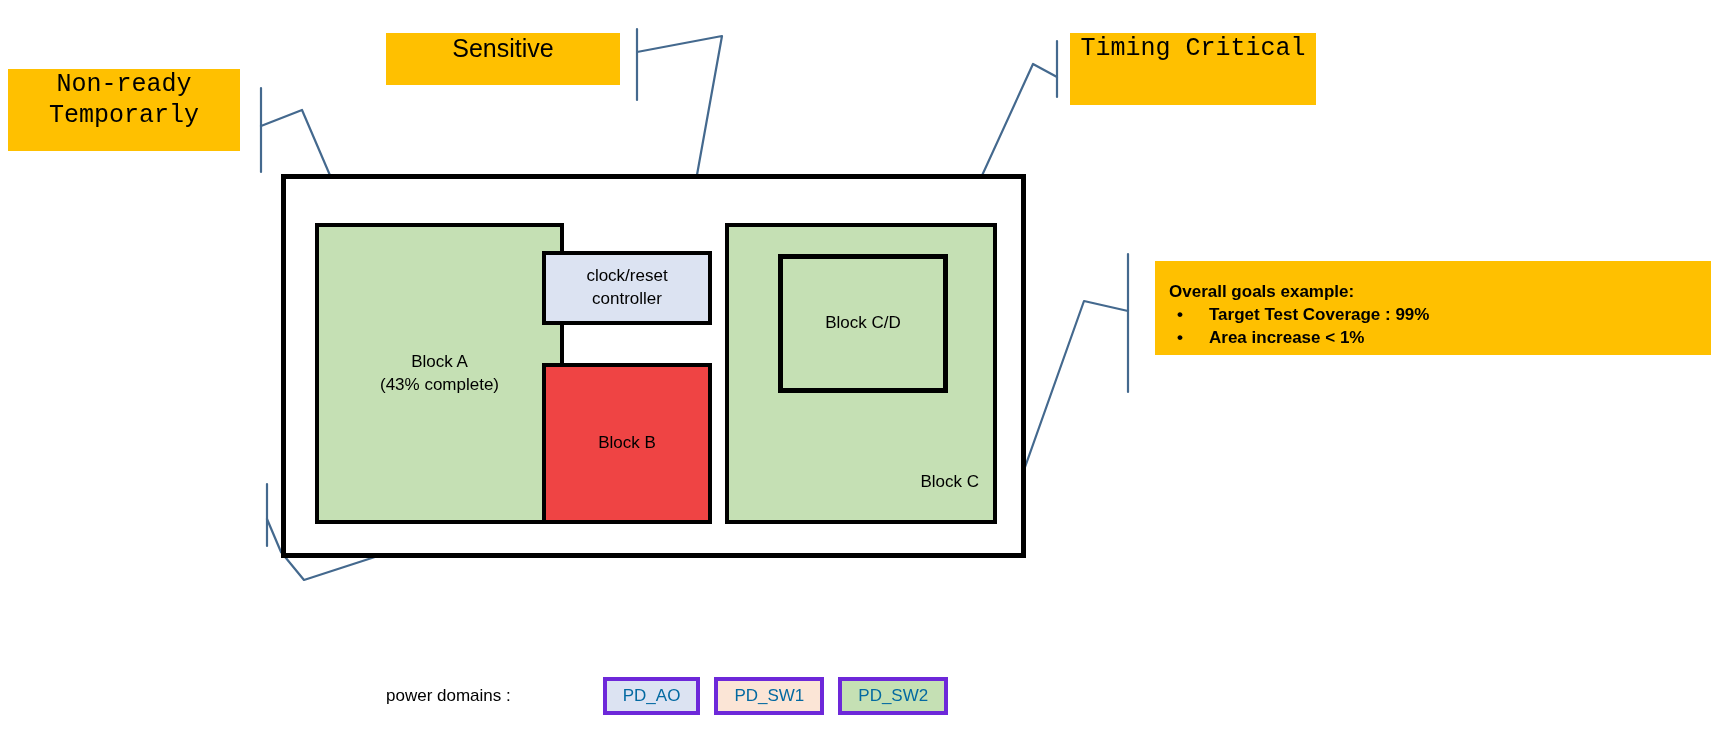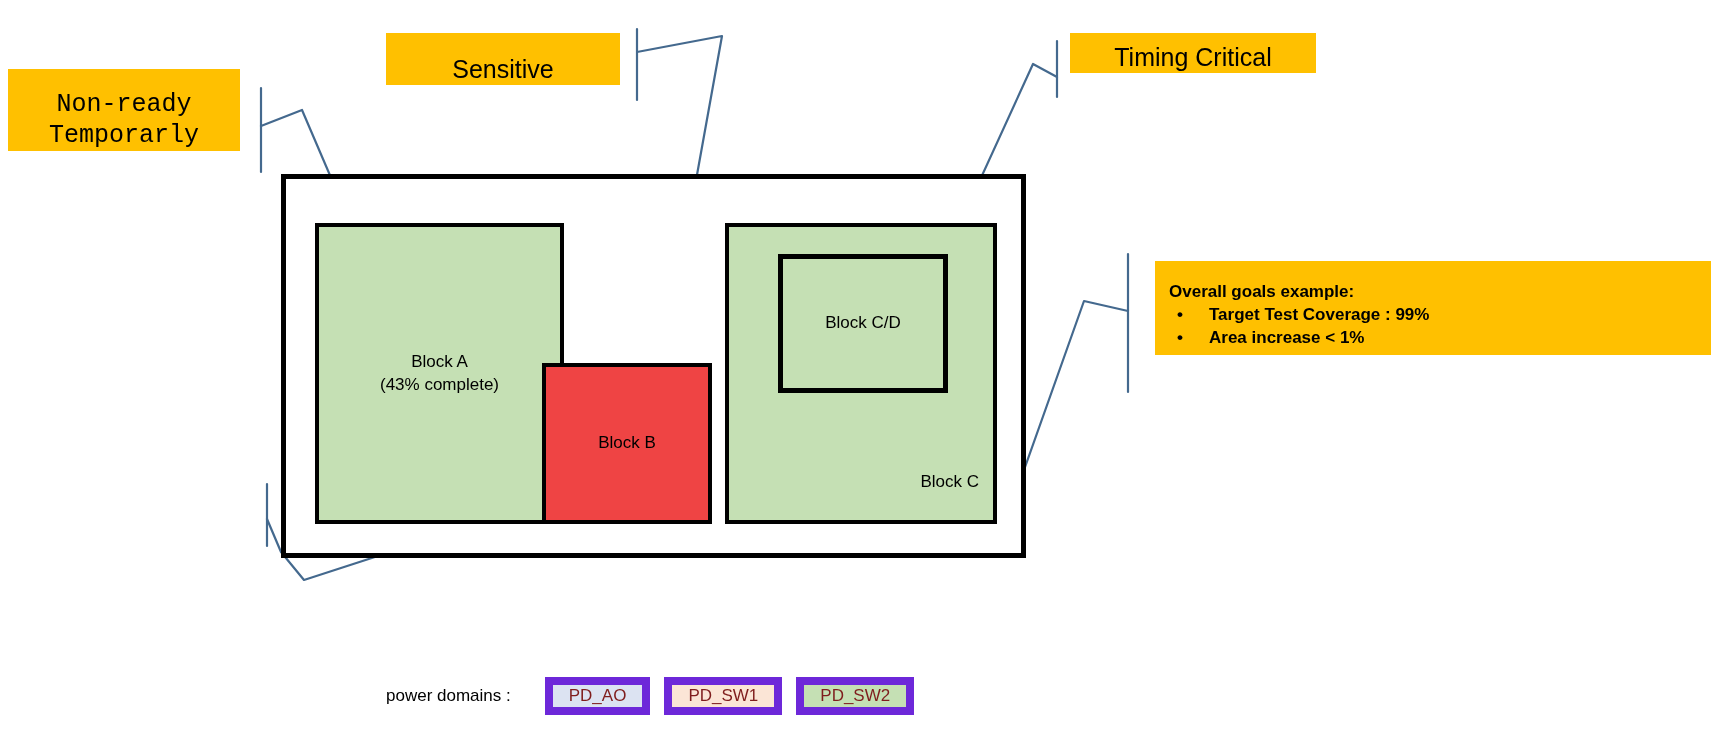--- a/index.html
+++ b/index.html
@@ -31,7 +31,7 @@
     background: #FFC000;
     color: #000000;
     display: flex;
-    align-items: flex-end;
+    align-items: flex-start;
     justify-content: center;
     text-align: center;
     line-height: 1.25;

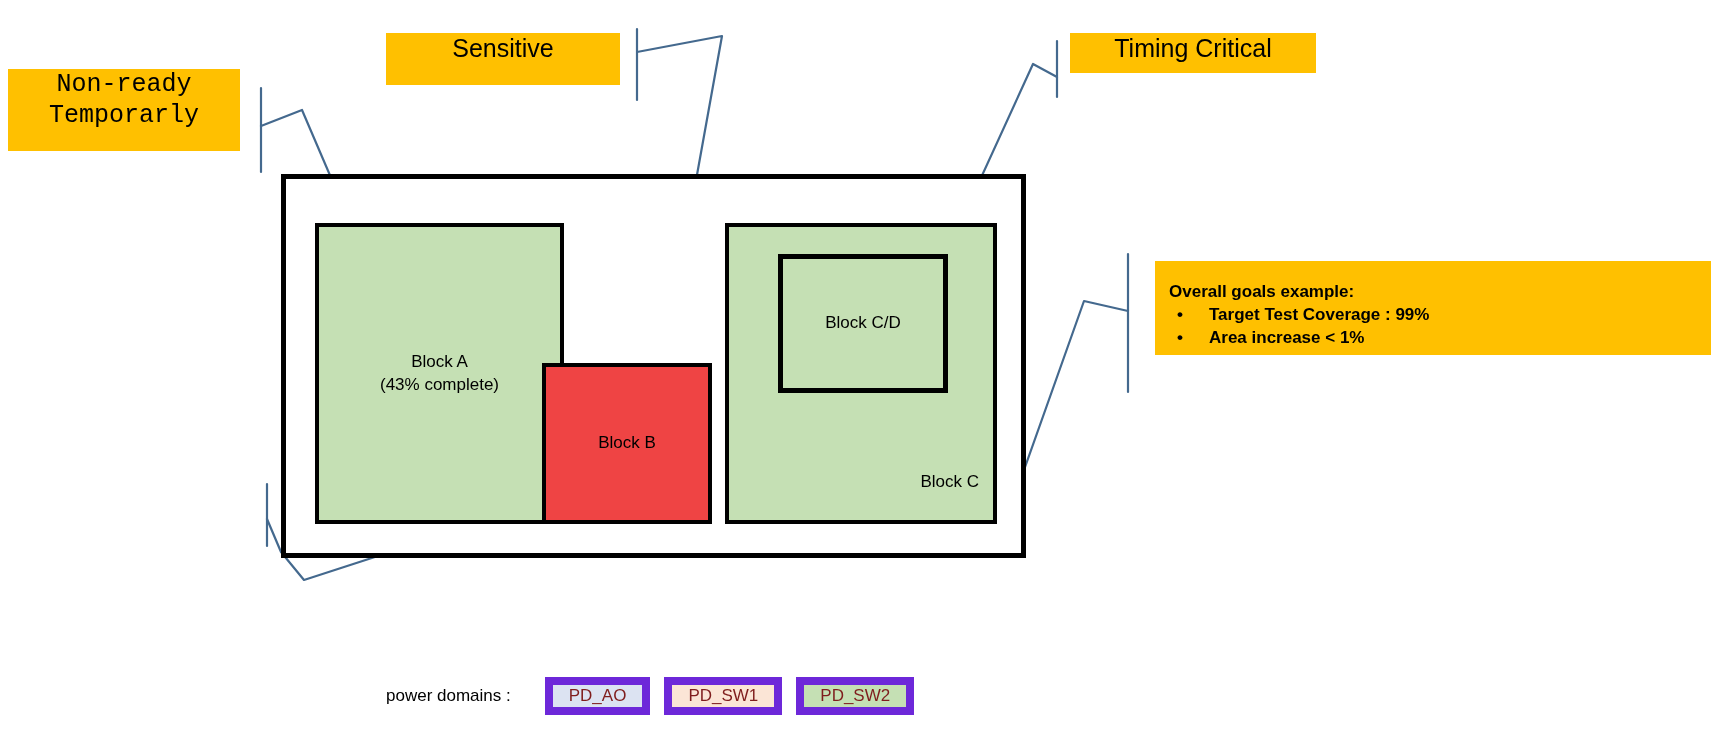--- a/index.html
+++ b/index.html
@@ -56,8 +56,9 @@
   }
   #callout-timing {
     left: 1070px; top: 33px;
-    width: 246px; height: 40px;
-    font-size: 25px;
+    width: 246px; height: 72px;
+    font-size: 25px;
+    font-family: Liberation Mono, monospace;
   }
   #callout-power {
     left: 24px; top: 488px;

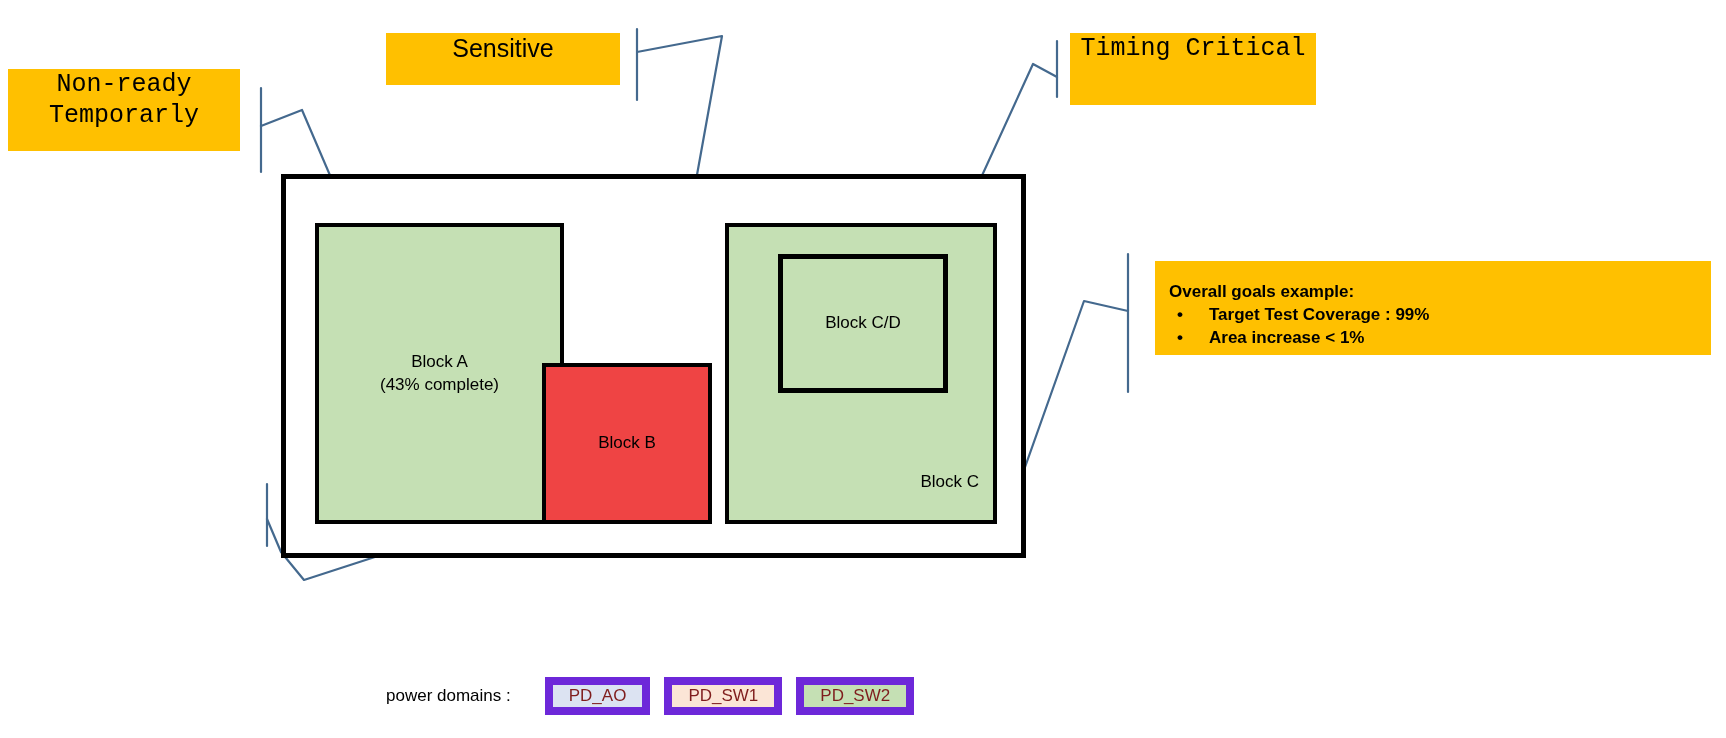--- a/index.html
+++ b/index.html
@@ -238,6 +238,12 @@
     </div>
   </div>
 
+  <div class="block" id="block-clock">
+    <div class="blk-label">
+      <div>clock/reset</div>
+      <div>controller</div>
+    </div>
+  </div>
 
   <div class="block" id="block-b">
     <div class="blk-label">Block B</div>

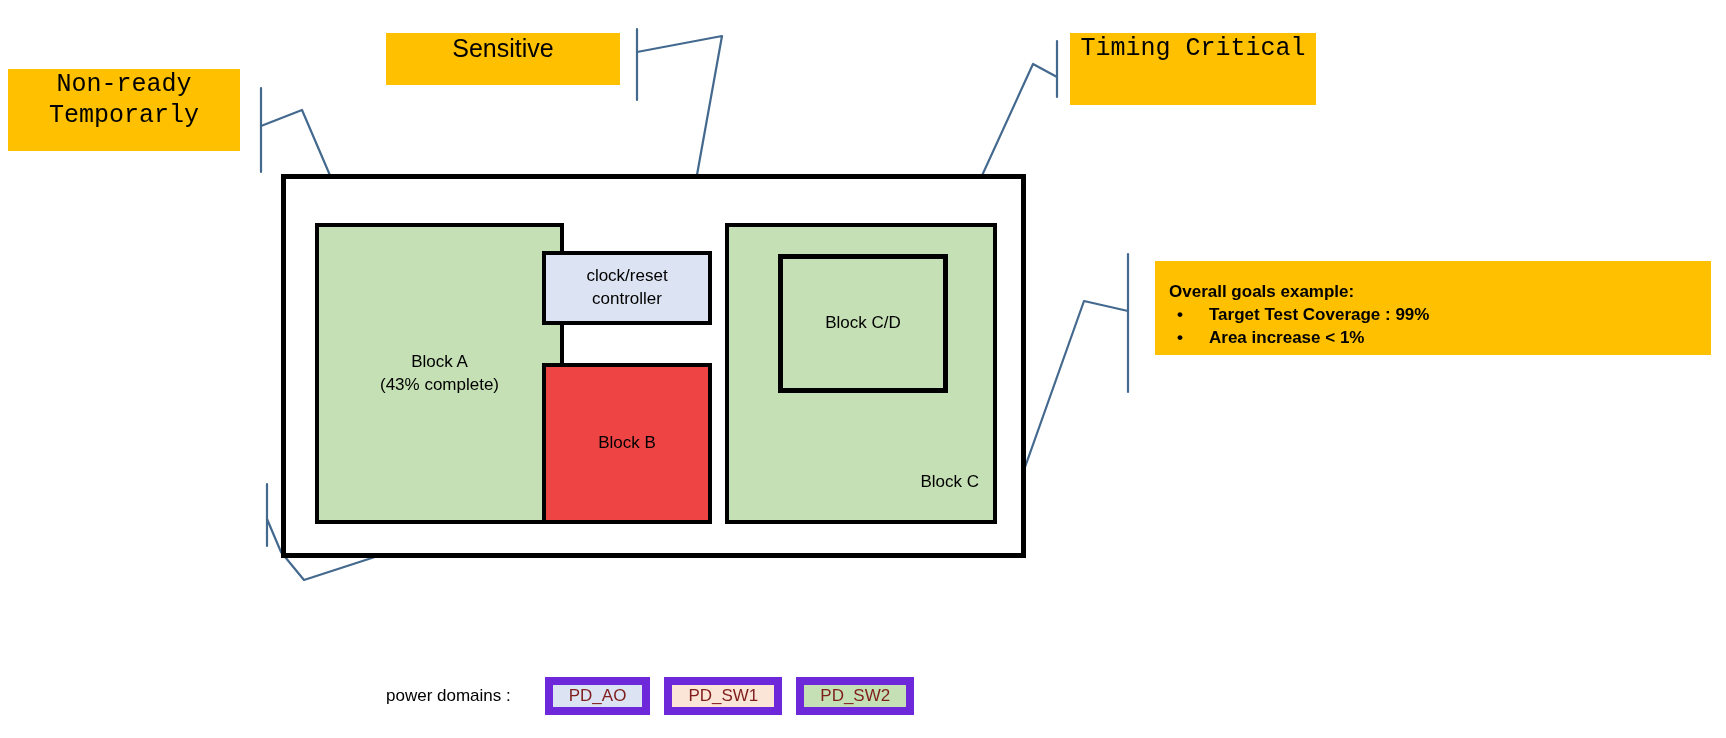--- a/index.html
+++ b/index.html
@@ -157,7 +157,7 @@
   #legend-title {
     font-size: 17px;
     color: #000000;
-    margin-right: 34px;
+    margin-right: 92px;
     white-space: nowrap;
     text-align: center;
   }

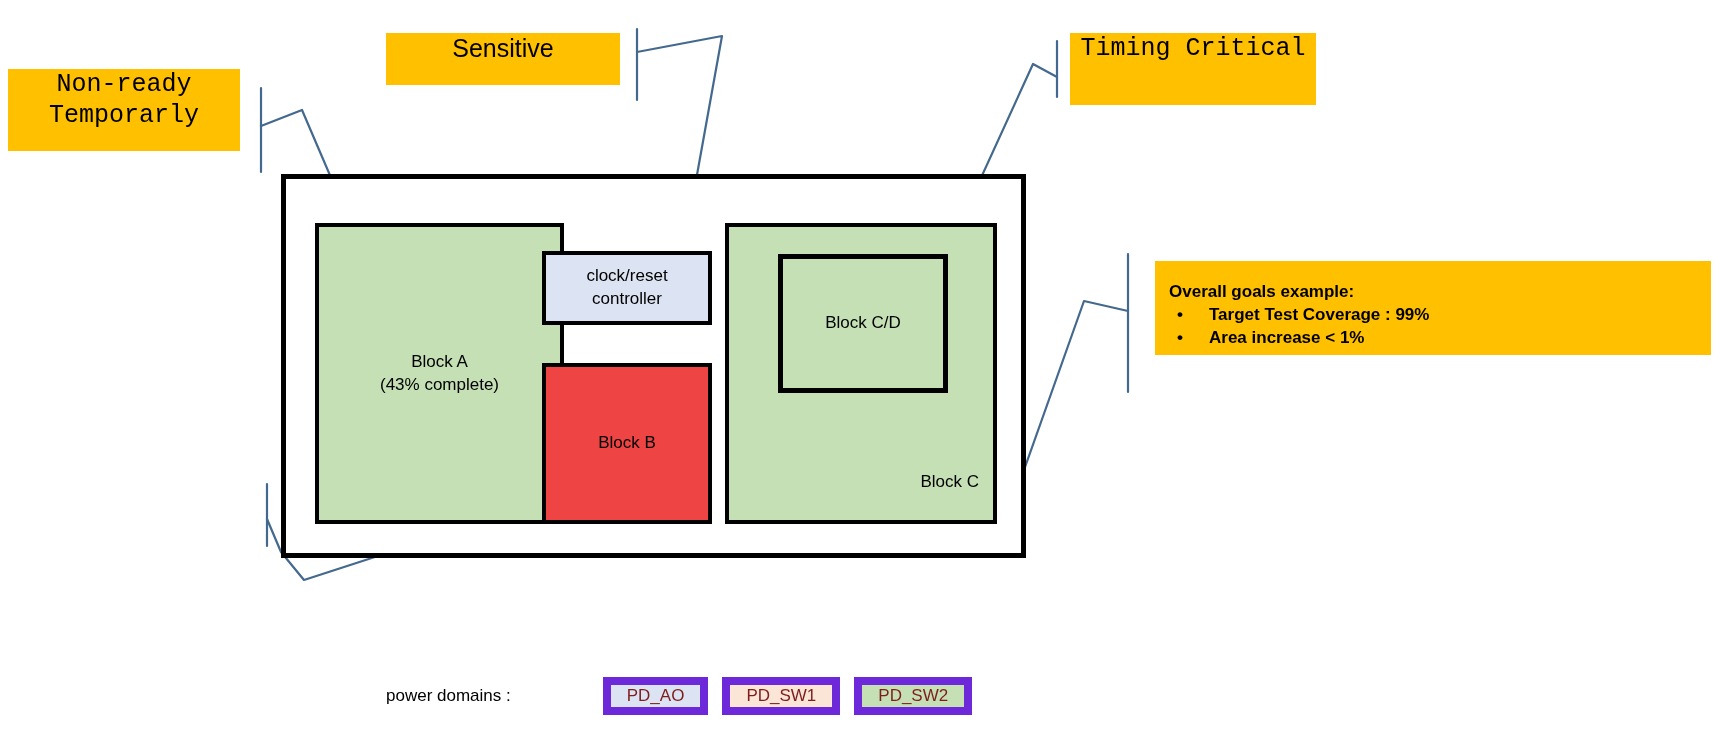--- a/index.html
+++ b/index.html
@@ -162,14 +162,14 @@
     text-align: center;
   }
   .legend-chip {
-    border: 8px solid #6d28d9;
+    border: 4px solid #6d28d9;
     box-sizing: border-box;
     height: 38px;
     display: flex;
     align-items: center;
     justify-content: center;
     font-size: 17px;
-    color: #7f1d1d;
+    color: #0369a1;
     margin-right: 14px;
     padding: 0 16px;
   }

